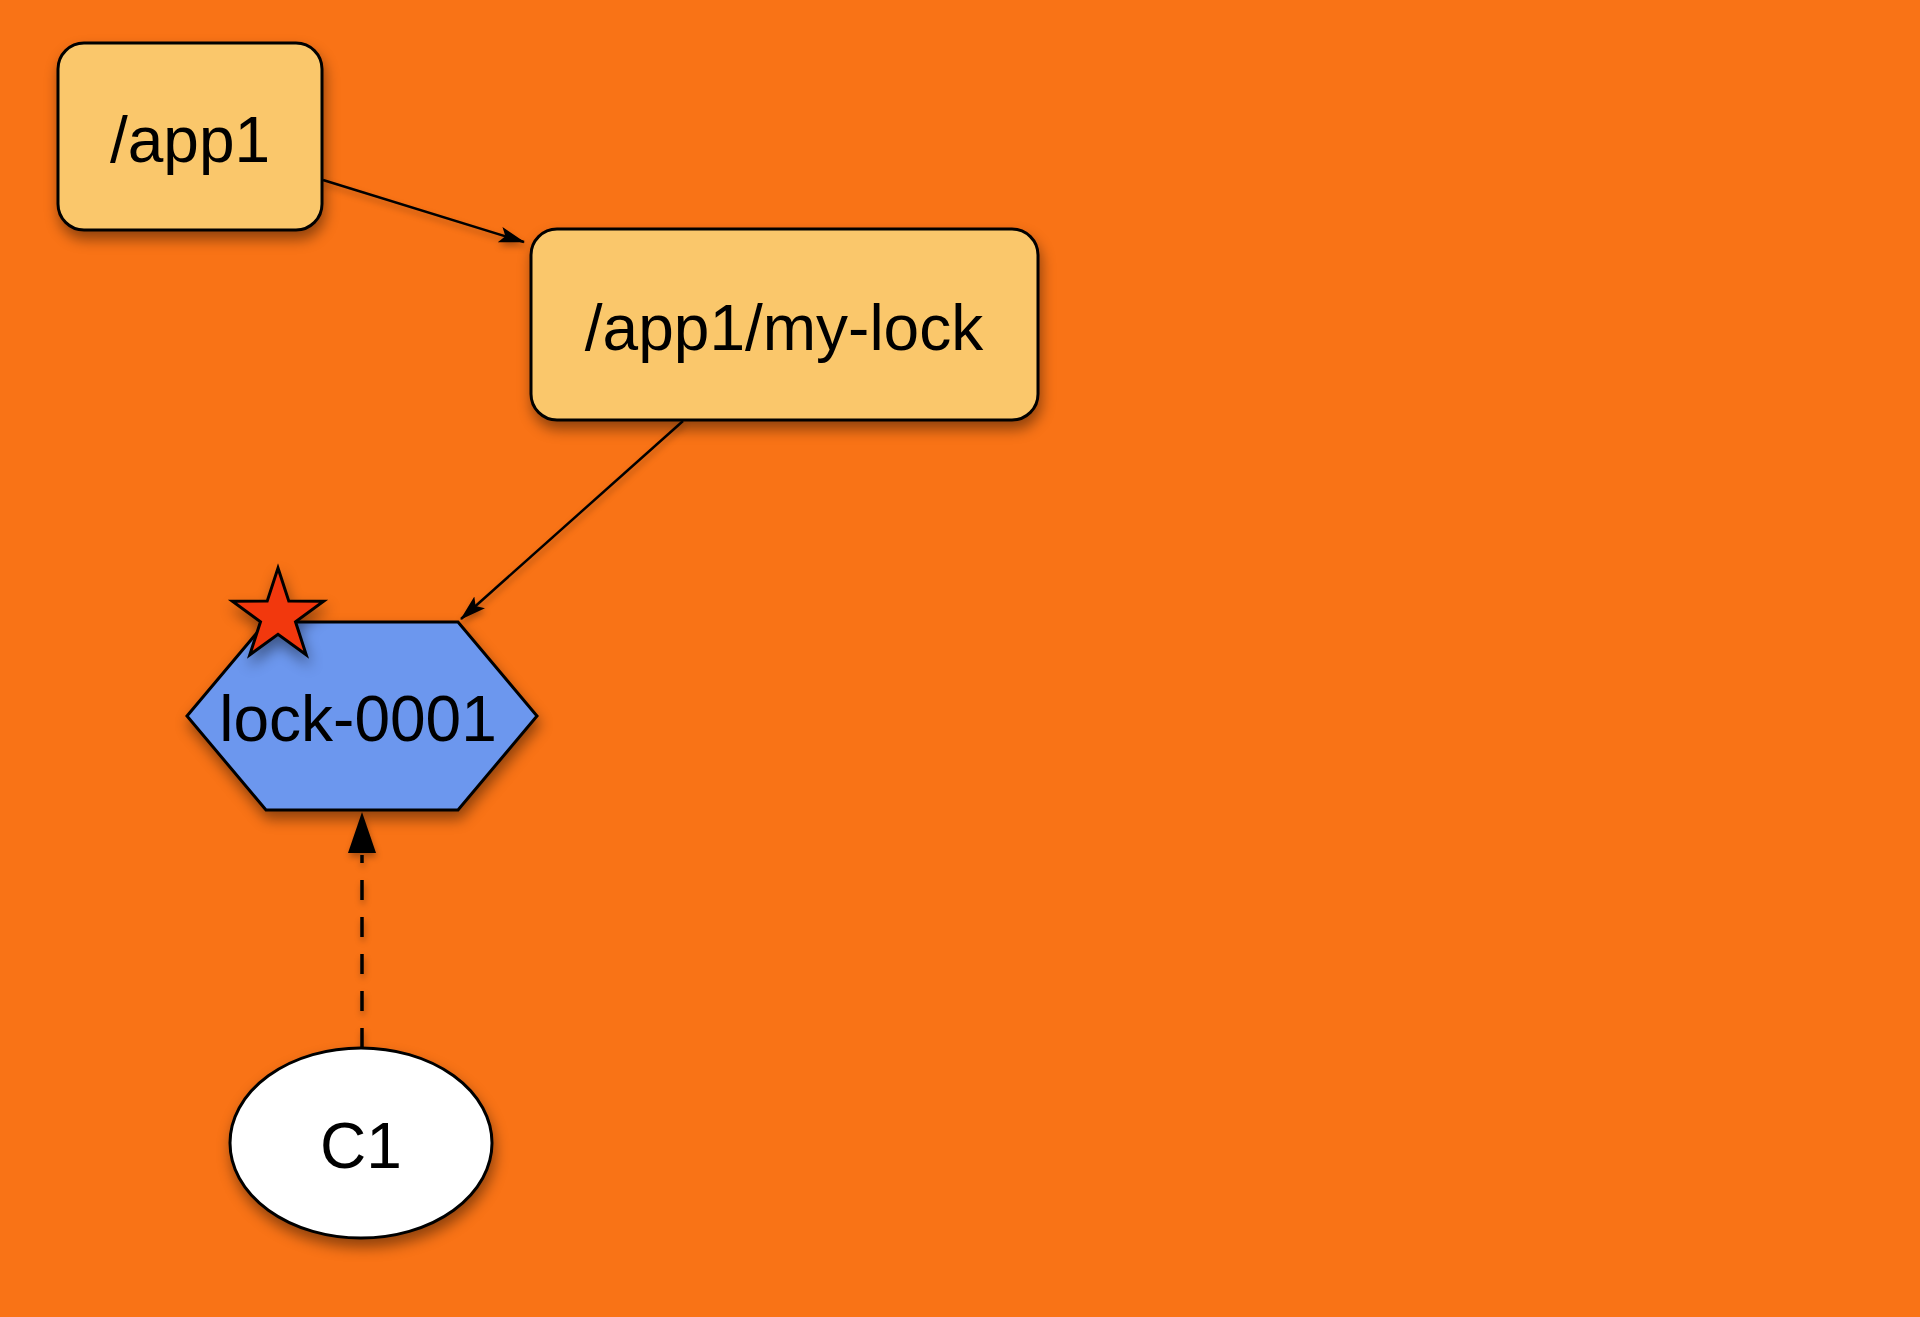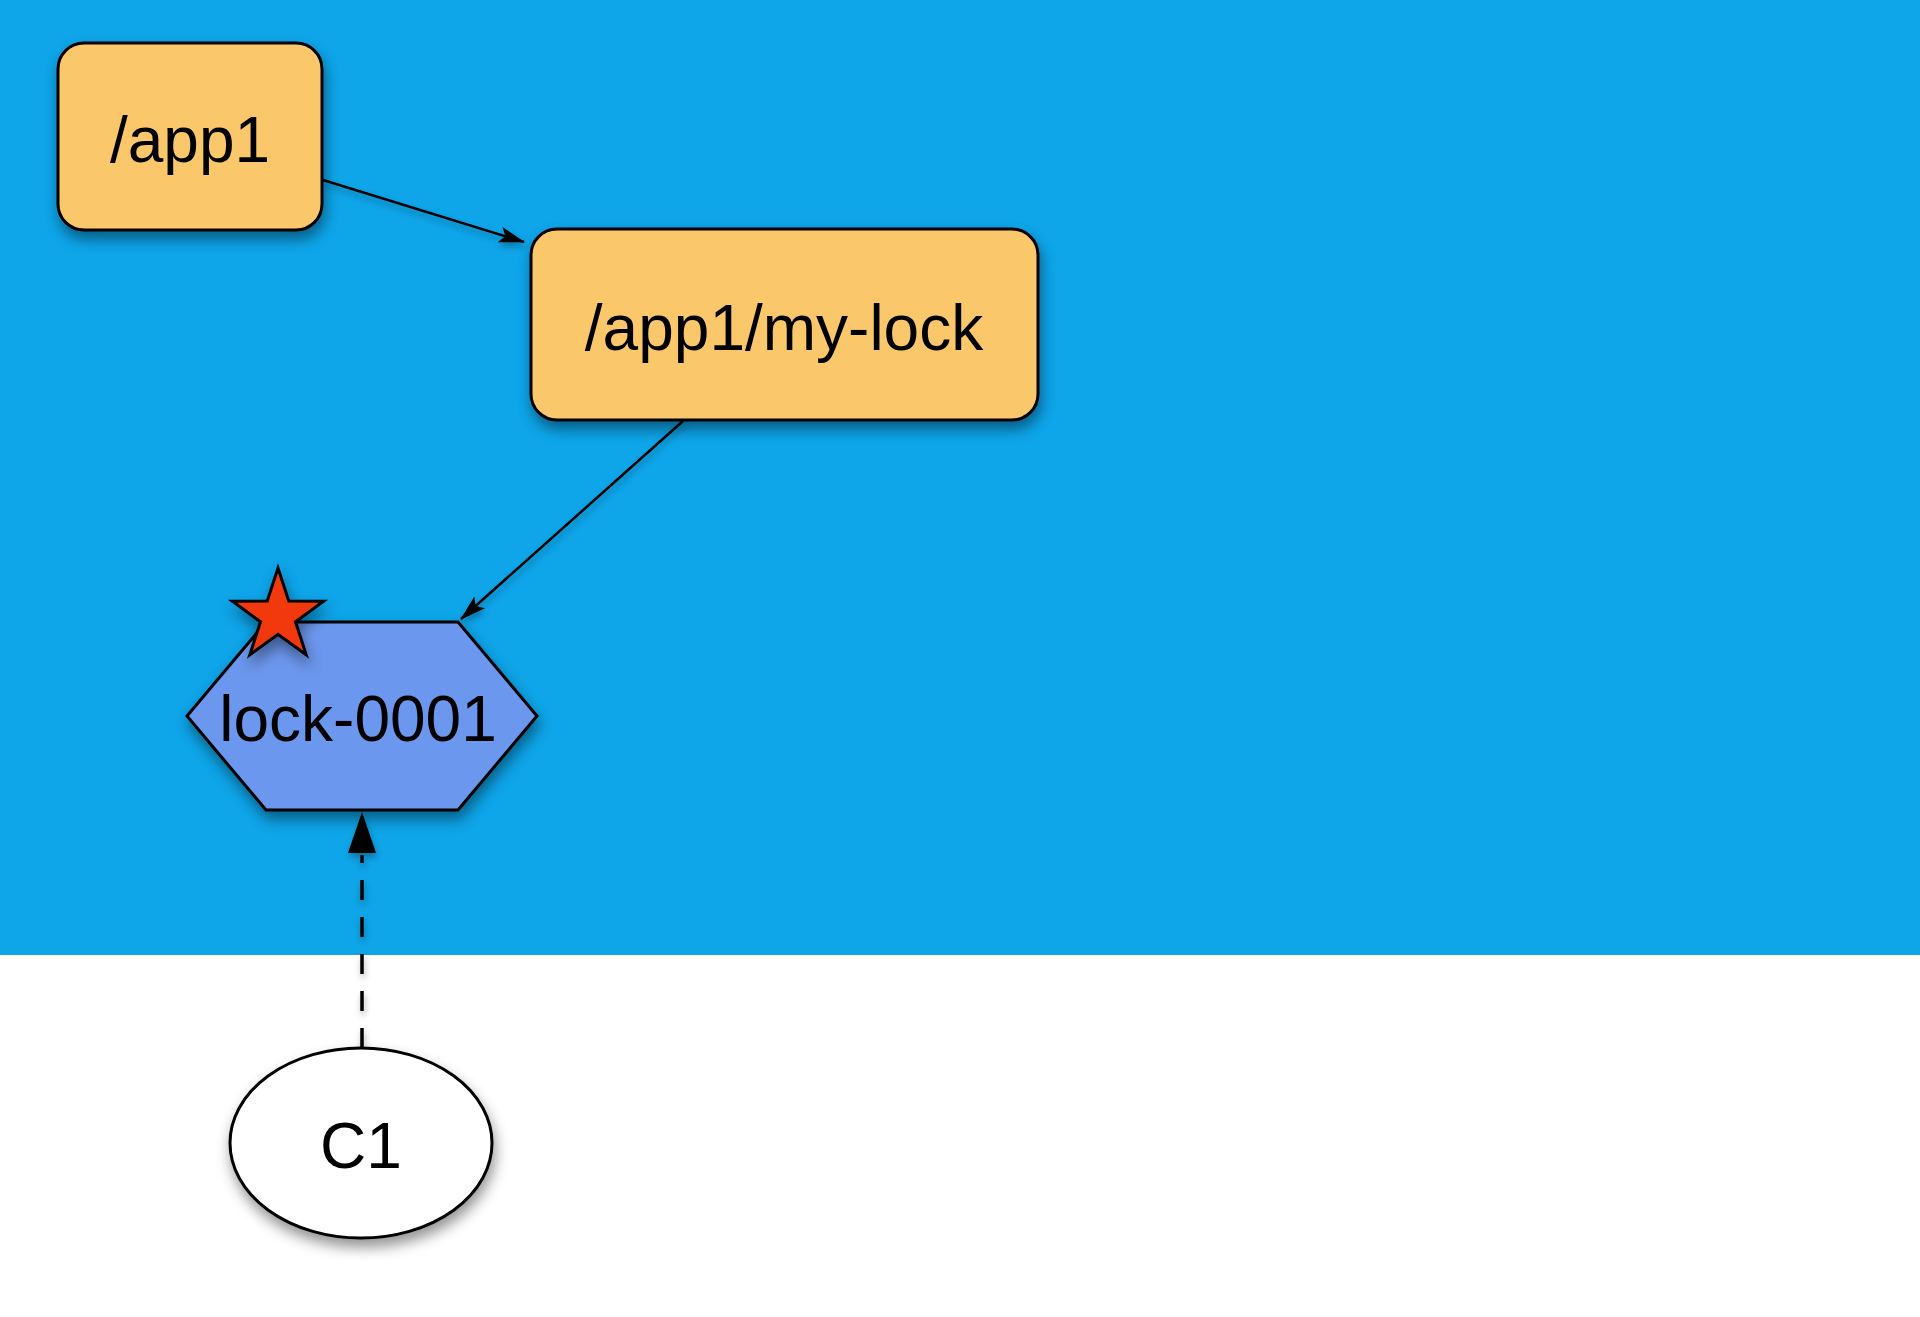--- a/index.html
+++ b/index.html
@@ -13,8 +13,8 @@
   .stage {
     position: relative;
     width: 1920px;
-    height: 955px;
-    background: #0ea5e9;
+    height: 1317px;
+    background: #f97316;
   }
   svg.diagram {
     display: block;

